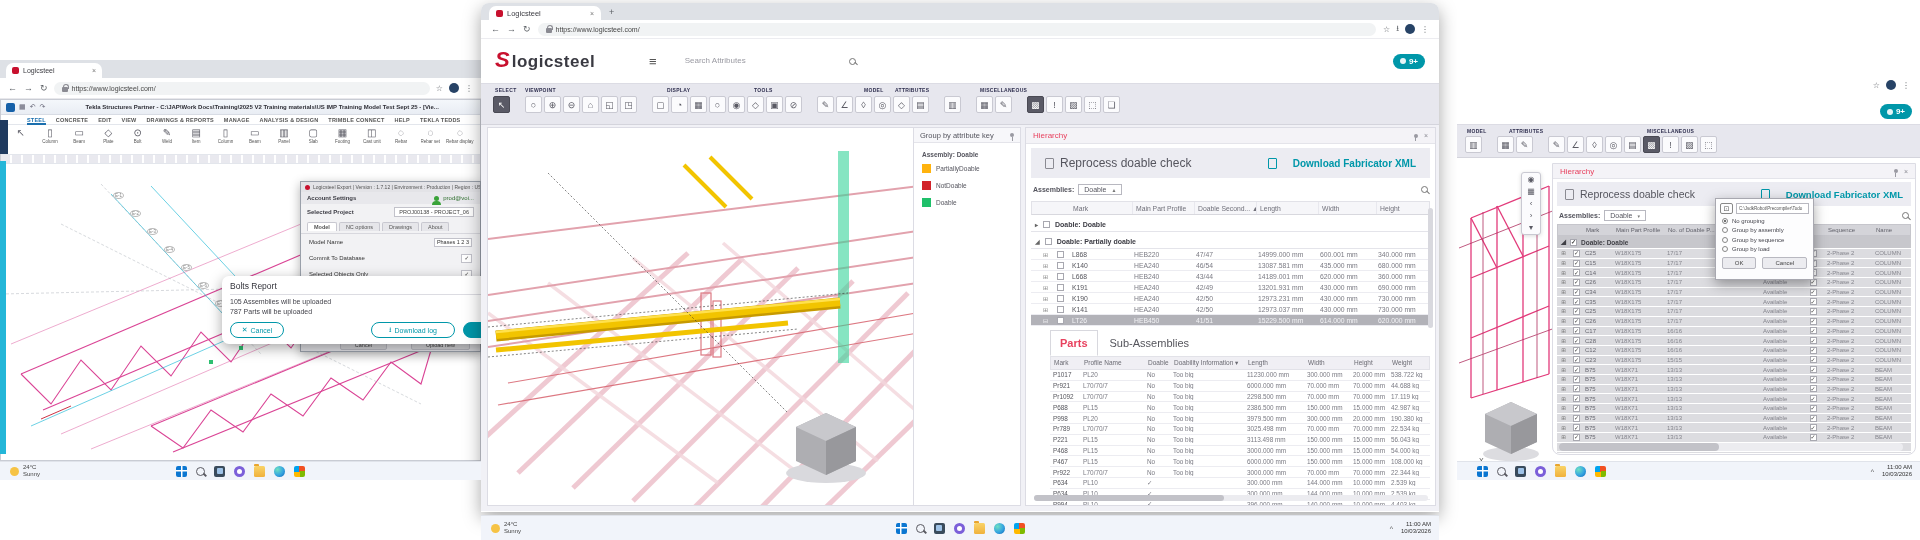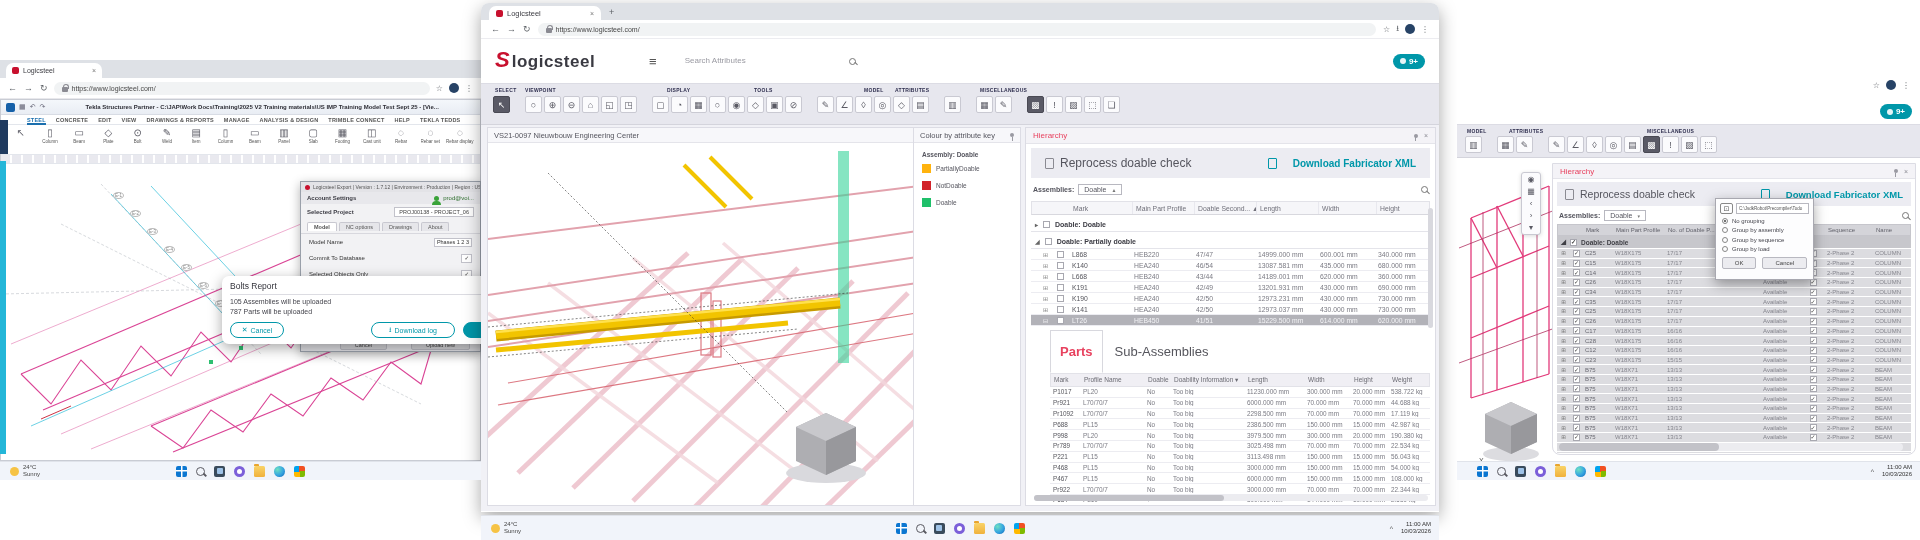--- a/index.html
+++ b/index.html
@@ -563,13 +563,6 @@
 
   <div class="panels">
     <div class="panel" id="viewport">
-      <div class="p-titlebar">
-        <span>VS21-0097 Nieuwbouw Engineering Center</span>
-        <span class="btns">
-          <span>▾</span>
-          <span>×</span>
-        </span>
-      </div>
       <svg id="vp-scene" viewBox="0 0 456 362">
         <rect width="456" height="362" fill="#ffffff"></rect>
         <g stroke="#eab8c3" stroke-width="5" opacity=".75">

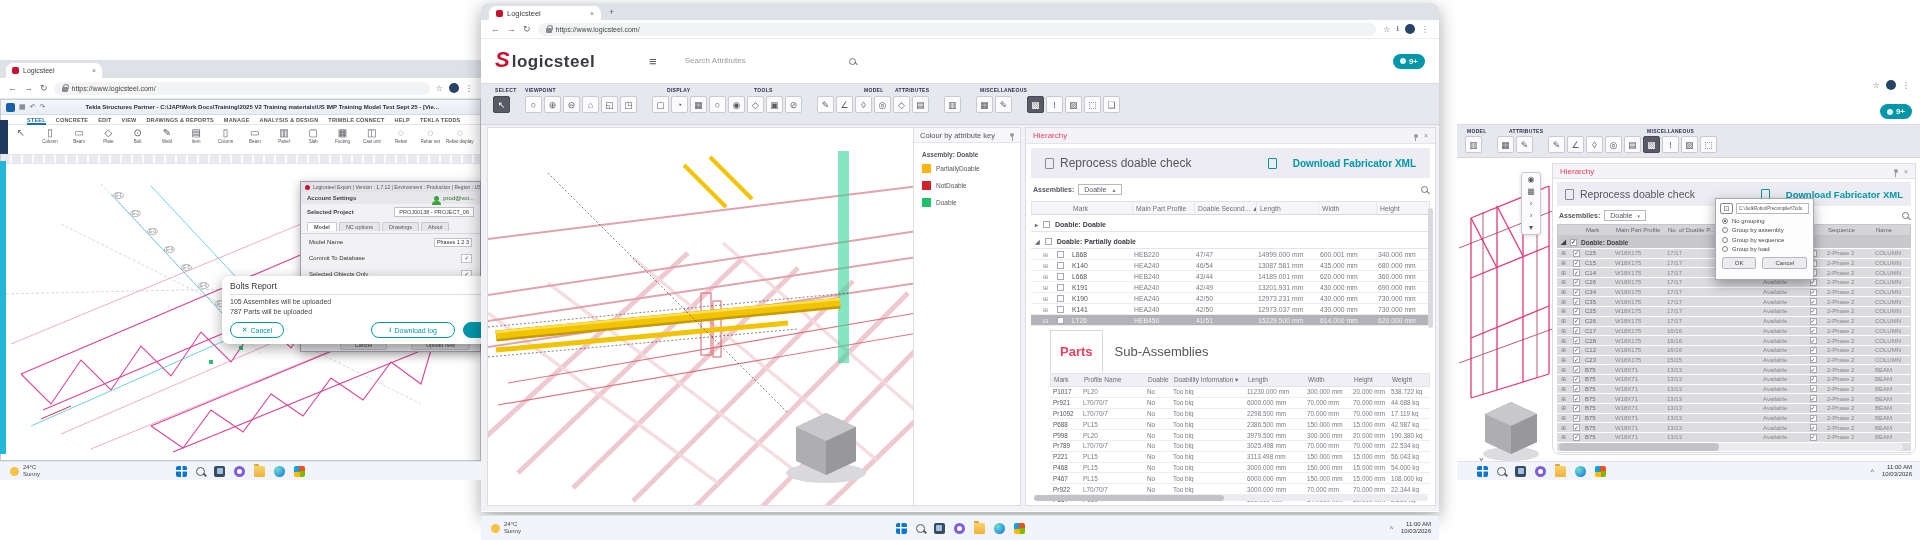--- a/index.html
+++ b/index.html
@@ -617,7 +617,7 @@
 
     <div class="panel" id="colourkey">
       <div class="p-titlebar">
-        <span>Colour by attribute key</span>
+        <span>Group by attribute key</span>
         <span class="btns">
             <span class="pin"></span>
           </span>

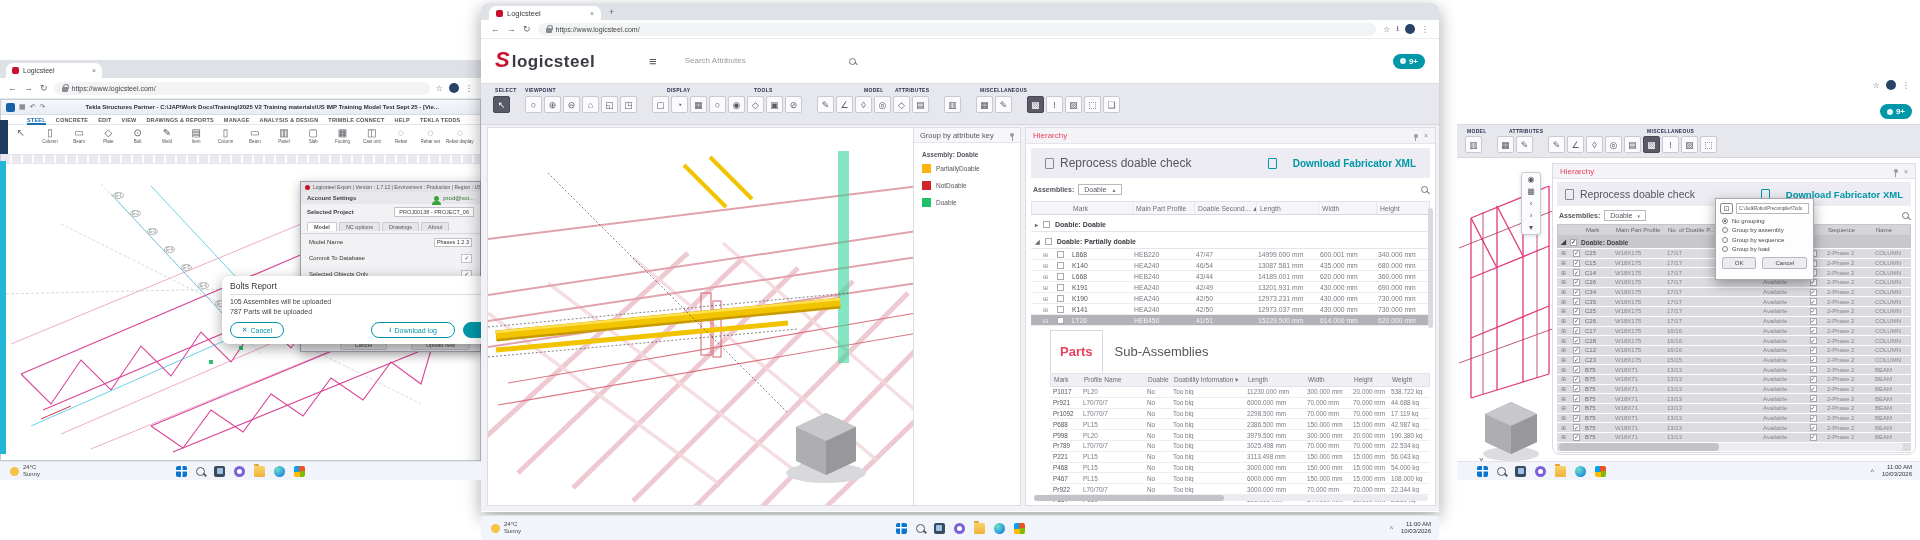--- a/index.html
+++ b/index.html
@@ -154,7 +154,7 @@
 .asm-row.selected{background:#b2b2b8}
 .asm-row.selected .c{color:#f3f3f6}
 .ptabs{display:flex;gap:2px;margin:4px 5px 0 24px;align-items:flex-end}
-.ptab{font-size:13px;padding:13px 9px;color:#55555c;border:1px solid transparent}
+.ptab{font-size:11px;padding:6px 9px;color:#55555c;border:1px solid transparent}
 .ptab.active{color:#e8425f;font-weight:bold;background:#fff;border:1px solid #d8d8de;border-bottom-color:#fff}
 .parts-h{display:flex;margin:0 5px 0 24px;background:#f0eff4;border:1px solid #e2e2e8}
 .parts-h .hc{font-size:6.5px;color:#6b6b73;padding:2px 3px;white-space:nowrap;overflow:hidden}

